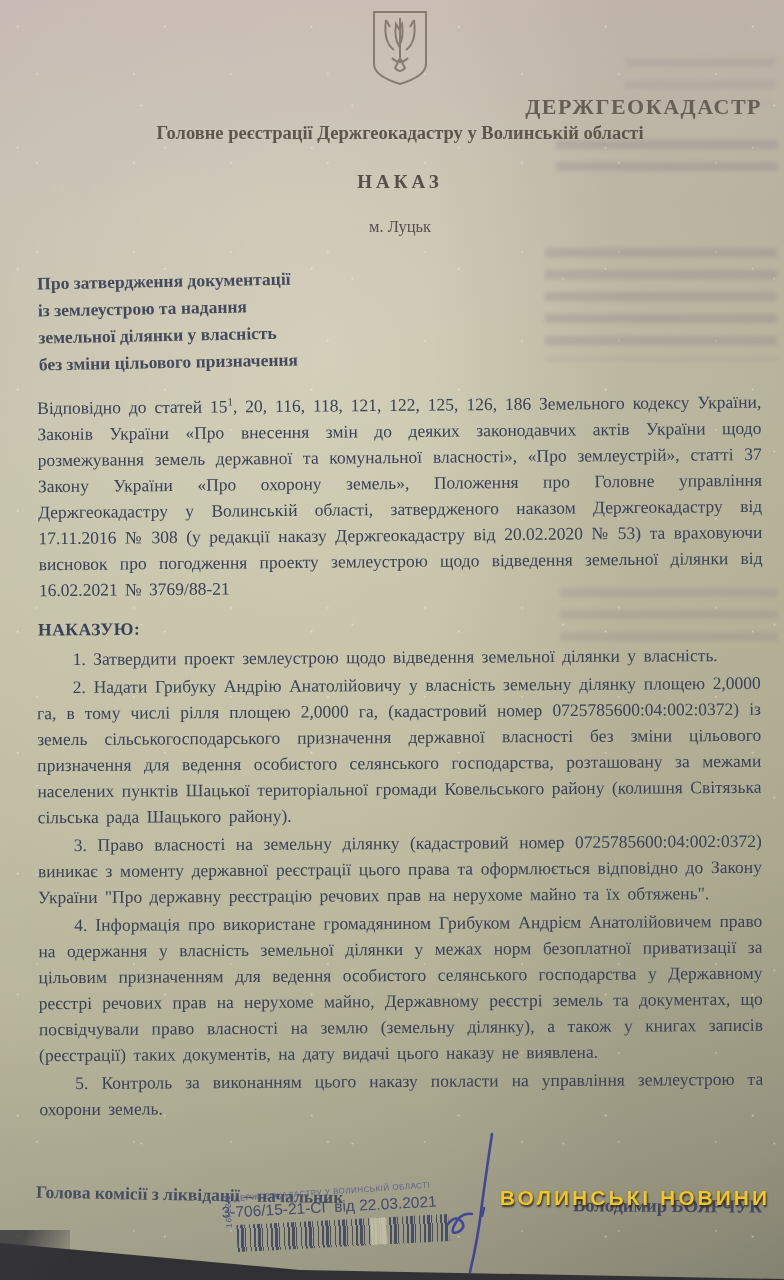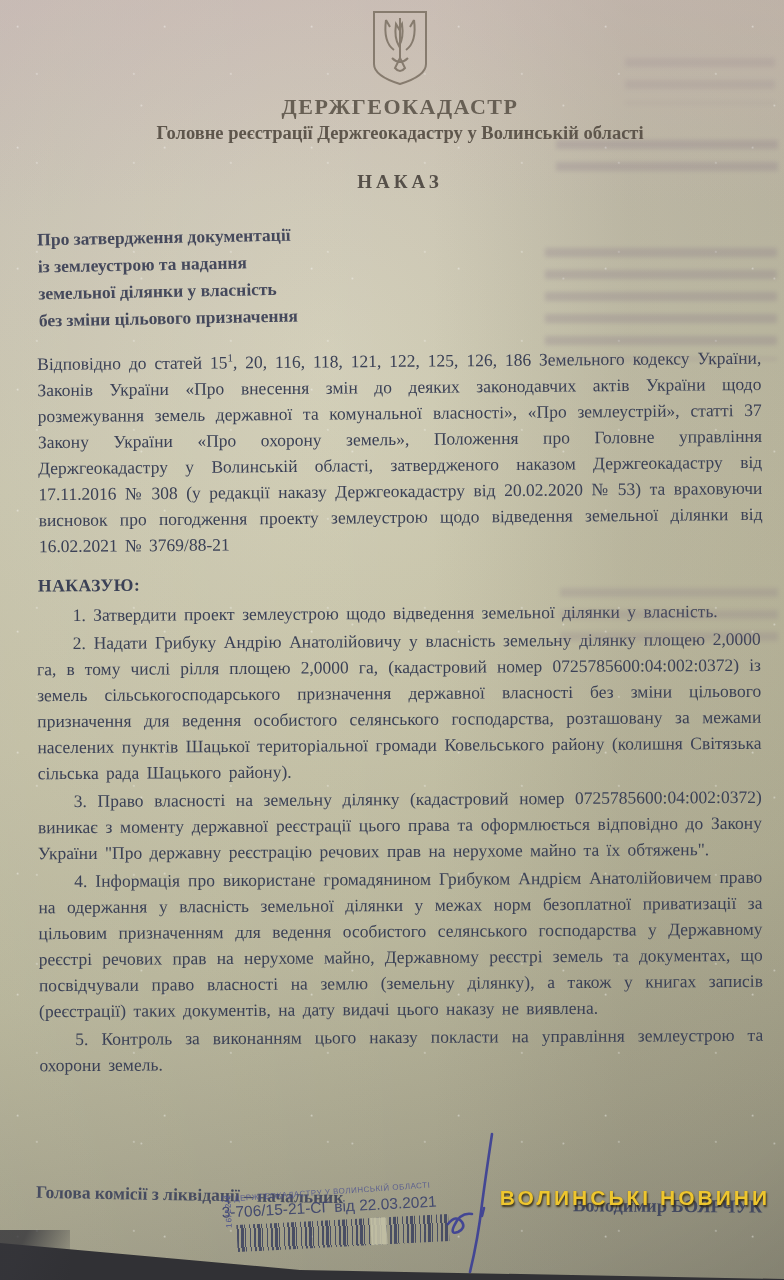--- a/index.html
+++ b/index.html
@@ -23,7 +23,7 @@
   .sheet{position:absolute;inset:0;padding:0 22px 0 38px;box-sizing:border-box;color:#3b4156;}
   
   .emblem{width:58px;height:76px;margin:10px auto 0;display:block;}
-  .agency{ text-align:center;margin-top:8px;font-size:22px;font-weight:bold;letter-spacing:1.5px;color:#675f54;}
+  .agency{ text-align:right;margin-top:8px;font-size:22px;font-weight:bold;letter-spacing:1.5px;color:#675f54;}
   .department{text-align:center;margin-top:3px;font-size:18.5px;font-weight:bold;color:#5e564c;}
   .doc-type{text-align:center;margin-top:27px;font-size:19px;font-weight:bold;letter-spacing:4px;color:#565049;font-family:Liberation Serif, serif;}
   .city{text-align:center;margin-top:24px;font-size:16.5px;color:#55504a;}

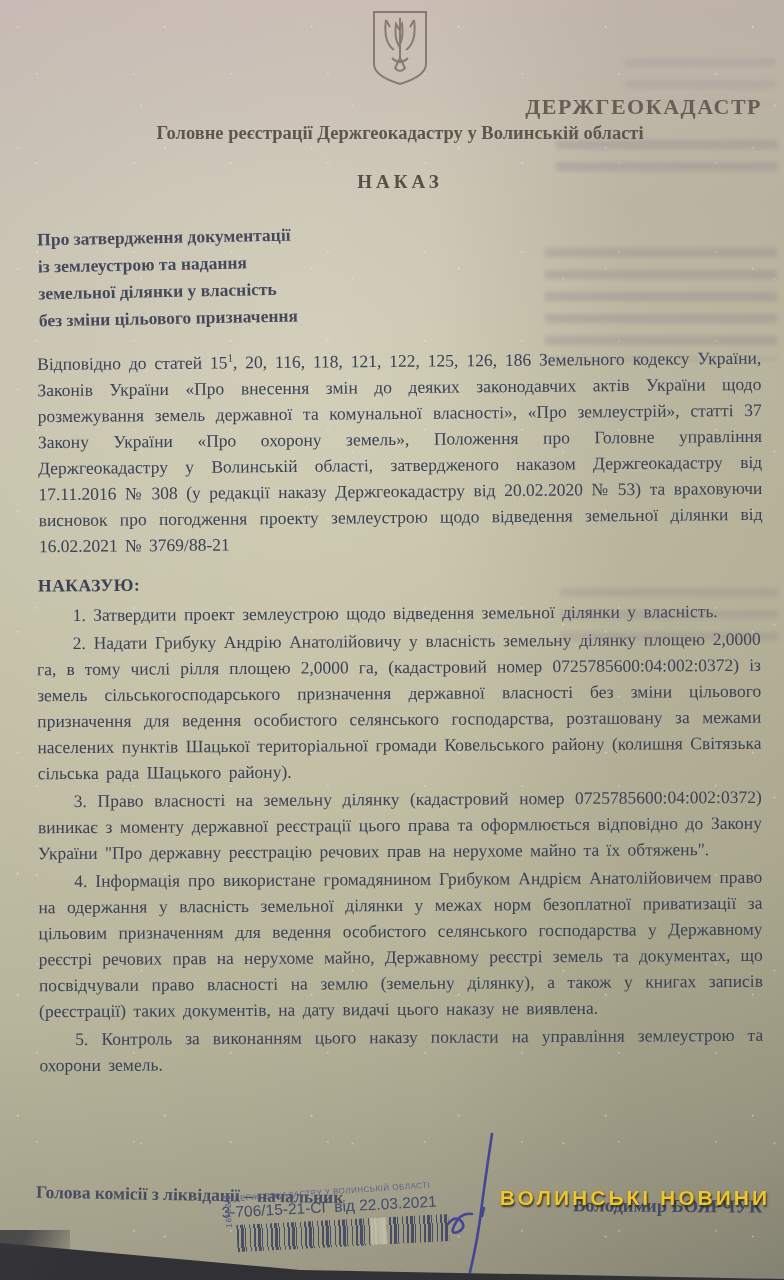--- a/index.html
+++ b/index.html
@@ -91,6 +91,7 @@
   <div class="agency">ДЕРЖГЕОКАДАСТР</div>
   <div class="department">Головне реєстрації Держгеокадастру у Волинській області</div>
   <div class="doc-type">НАКАЗ</div>
+  <div class="city">м. Луцьк</div>
 
   <div class="subject">
     <div>Про затвердження документації</div>

